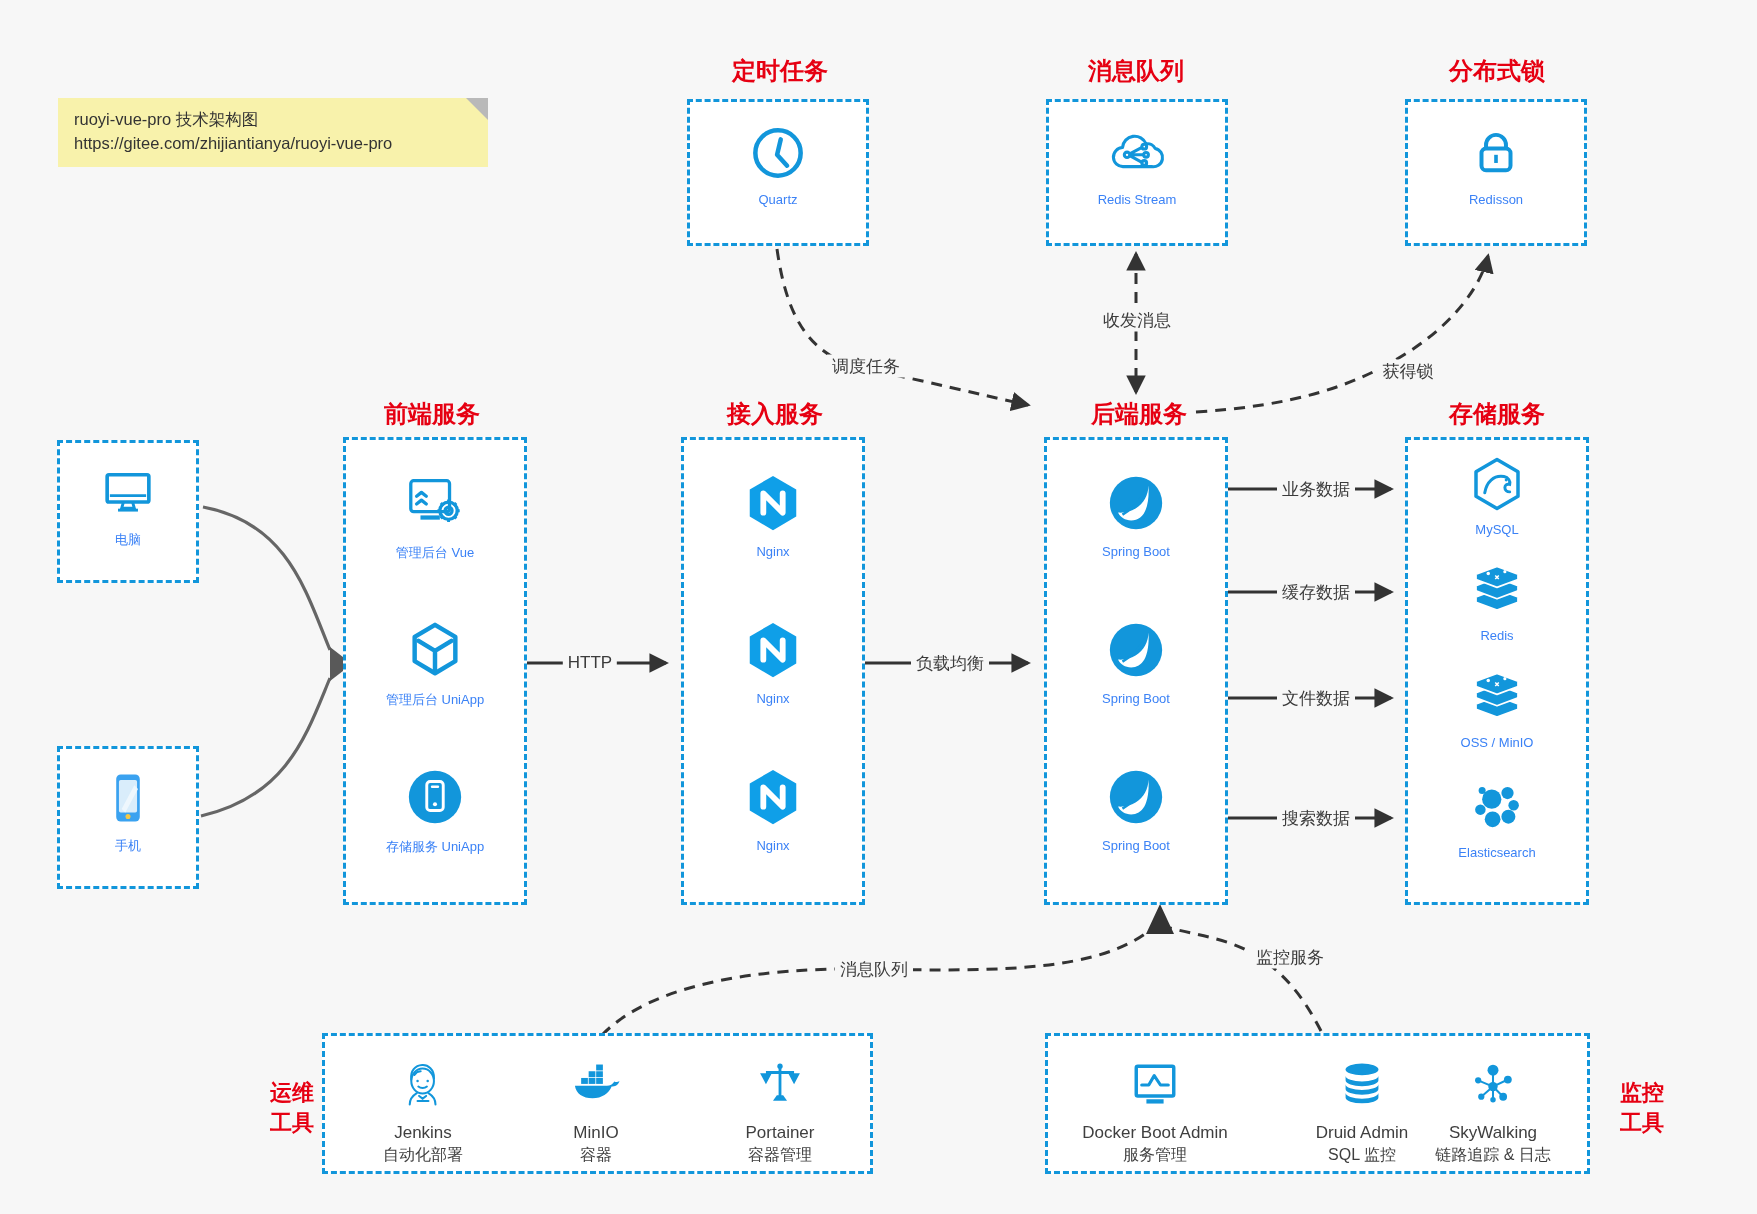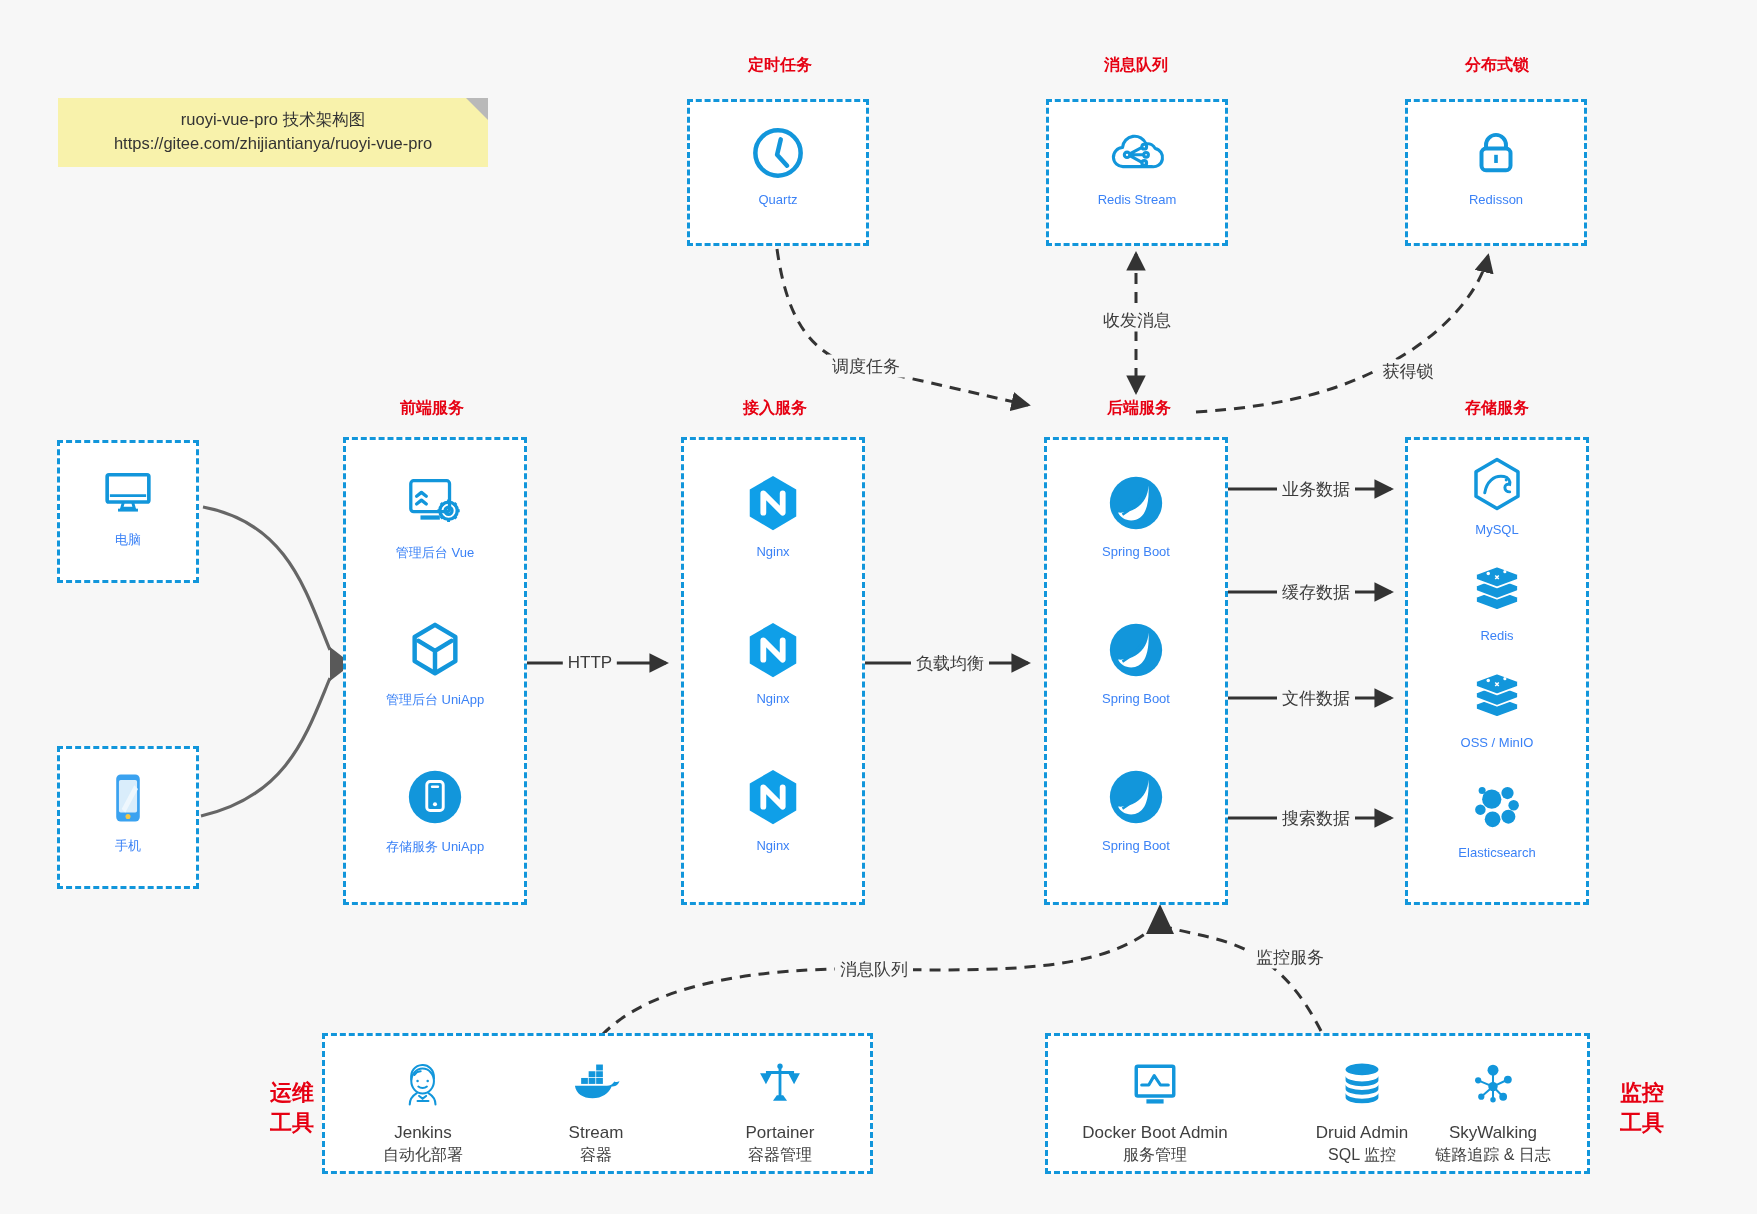--- a/index.html
+++ b/index.html
@@ -6,7 +6,7 @@
   .canvas{position:relative;width:1757px;height:1214px;background:#f7f7f7;overflow:hidden;}
   .connectors{position:absolute;left:0;top:0;z-index:1;}
   .dash{position:absolute;border:3px dashed #1296db;background:#fff;box-sizing:border-box;z-index:2;}
-  .gtitle{position:absolute;color:#e60012;font-size:16px;font-weight:bold;white-space:nowrap;transform:translateX(-50%);z-index:3;font-family:Liberation Mono, monospace;}
+  .gtitle{position:absolute;color:#e60012;font-size:24px;font-weight:bold;white-space:nowrap;transform:translateX(-50%);z-index:3;font-family:Liberation Mono, monospace;}
   .side-title{position:absolute;color:#e60012;font-size:22px;font-weight:bold;line-height:30px;text-align:center;width:80px;z-index:3;}
   .node{position:absolute;left:0;right:0;text-align:center;}
   .node .ic{display:inline-block;line-height:0;}

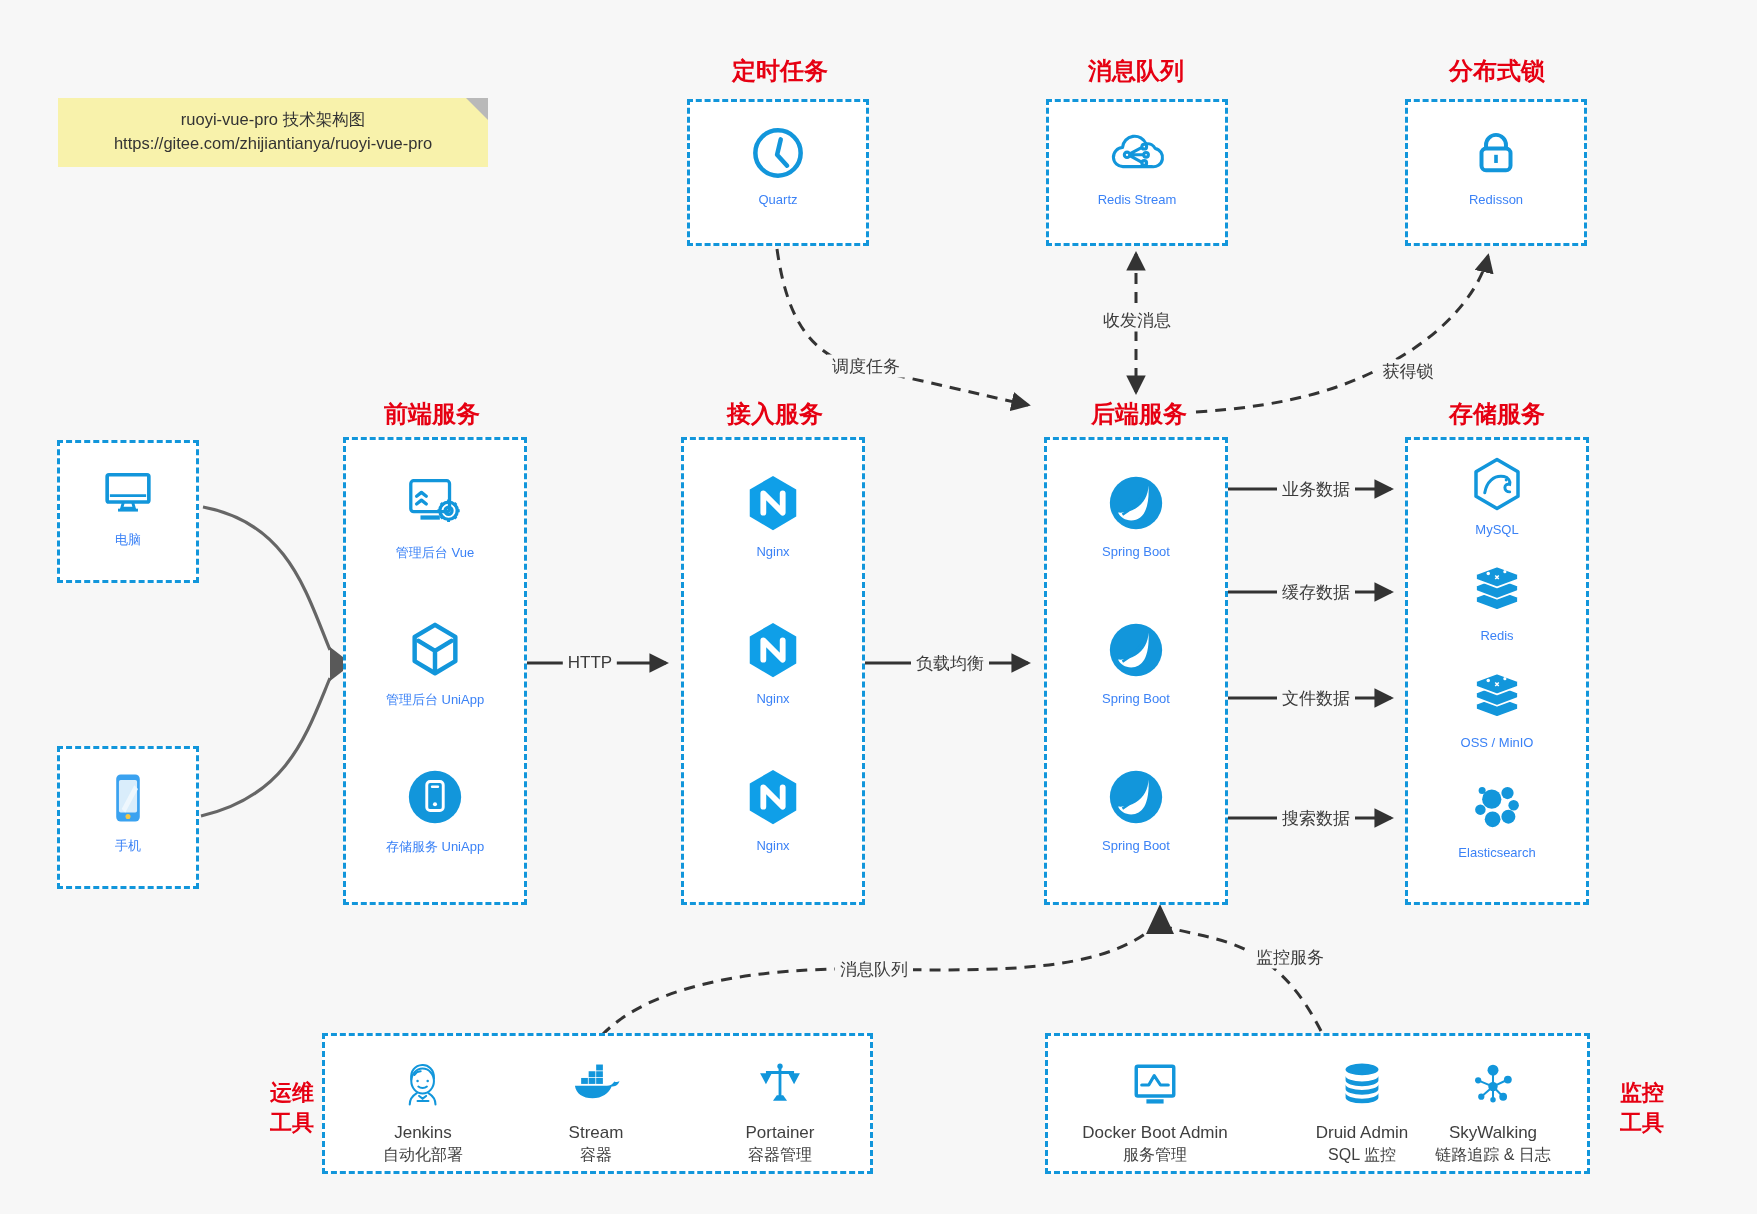--- a/index.html
+++ b/index.html
@@ -15,7 +15,7 @@
   .bname{font-size:17px;color:#3f3f3f;margin-top:8px;white-space:nowrap;line-height:22px;}
   .bsub{font-size:16px;color:#3f3f3f;white-space:nowrap;line-height:22px;}
   .edge-label{position:absolute;transform:translate(-50%,-50%);font-size:17px;color:#3b3b3b;background:#f7f7f7;padding:0 5px;white-space:nowrap;z-index:5;}
-  .note{position:absolute;left:58px;top:98px;width:430px;height:69px;background:#f8f2ab;box-sizing:border-box;padding:10px 16px;z-index:3;text-align:center;}
+  .note{position:absolute;left:58px;top:98px;width:430px;height:69px;background:#f8f2ab;box-sizing:border-box;padding:10px 16px;z-index:3;}
   .note-line{font-size:16.5px;color:#333;line-height:1.45;white-space:nowrap;}
   .note-fold{position:absolute;top:0;right:0;width:0;height:0;border-top:22px solid #b9b9b9;border-left:22px solid transparent;}
 </style>

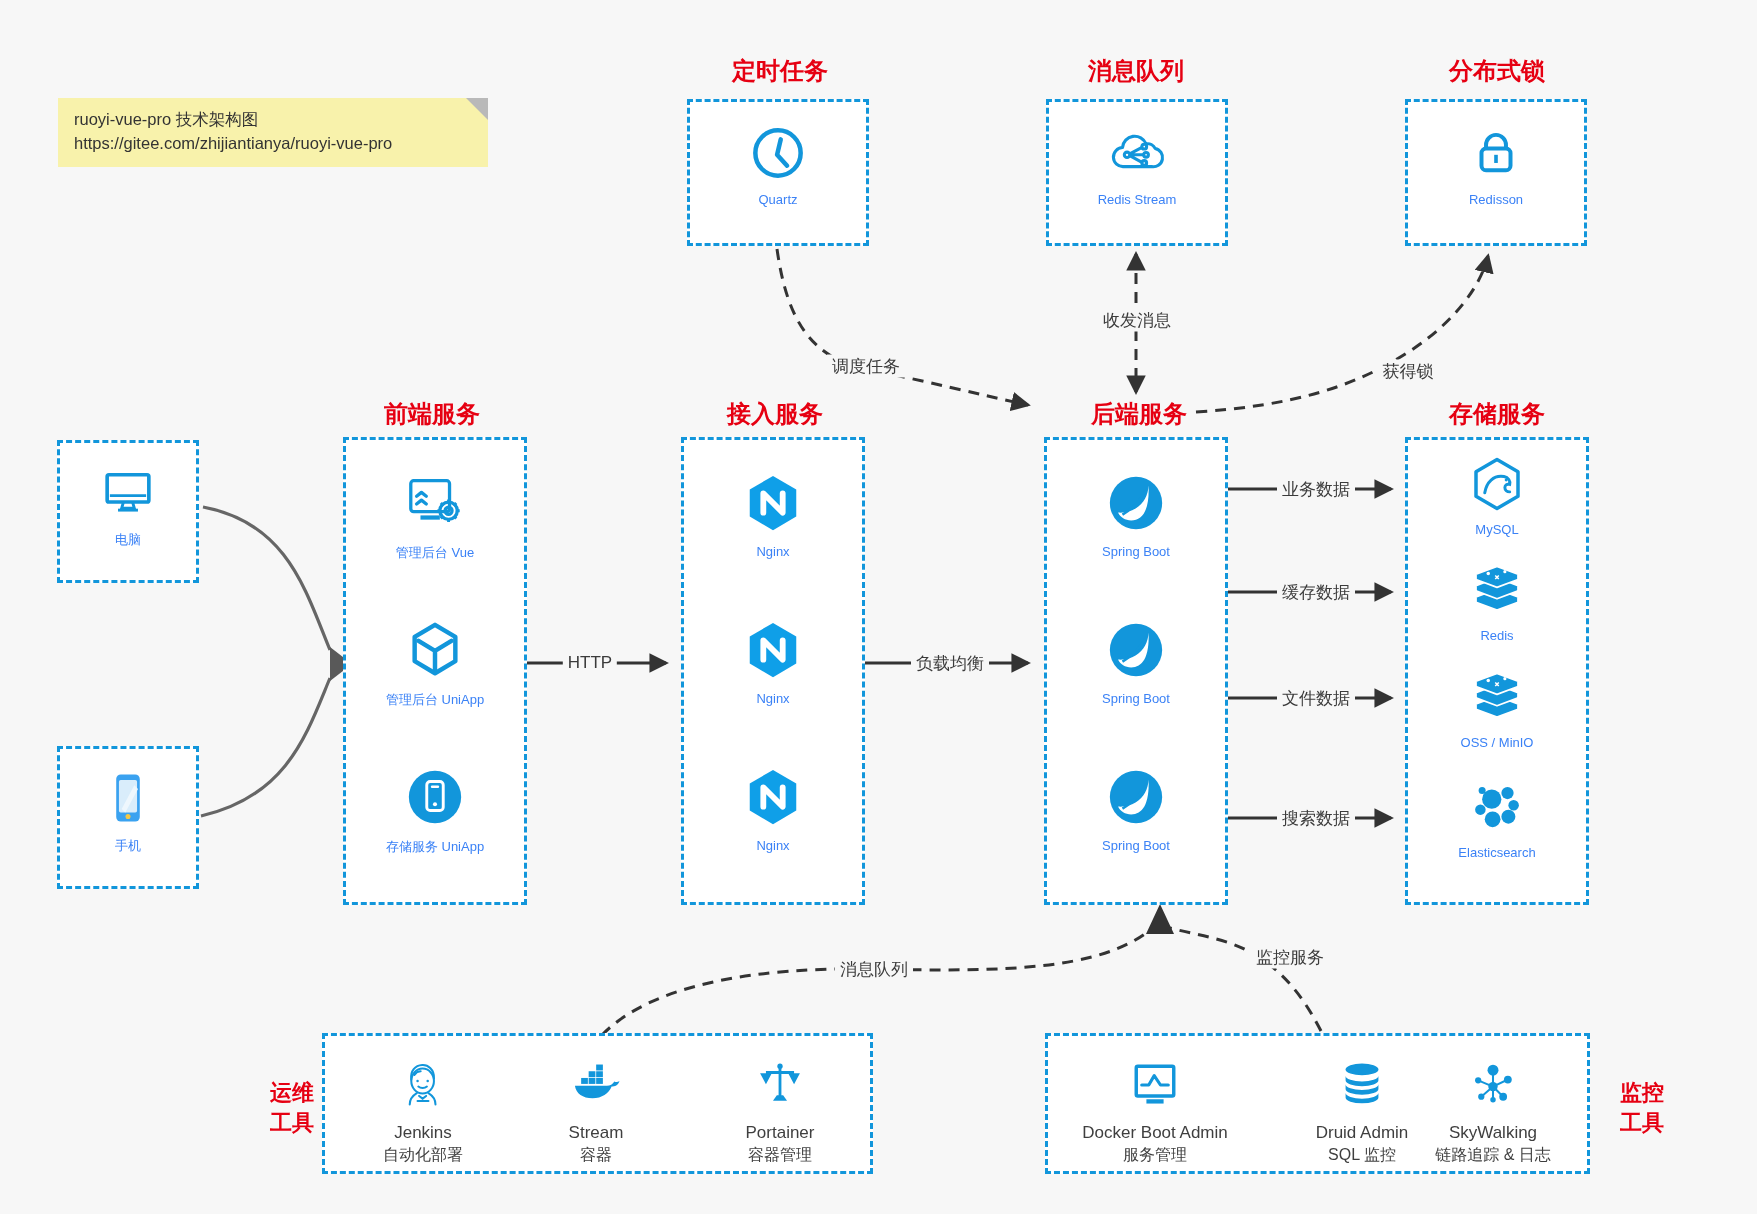--- a/index.html
+++ b/index.html
@@ -323,7 +323,7 @@
           <path d="M5 33 h41 c4 0 7.5 -2 9.5 -5.5 c2 1 4.5 1 6.5 -0.5 c-0.8 3.5 -4 7 -8.5 7 h-1.5 c-3.5 9 -12.5 15 -24.5 15 C15 49 6.5 43 5 33 Z"></path>
         </svg>
       </span>
-      <div class="bname">Stream</div>
+      <div class="bname">MinIO</div>
       <div class="bsub">容器</div>
     </div>
     <div class="bnode" style="left:375px;top:24px;width:160px;">

